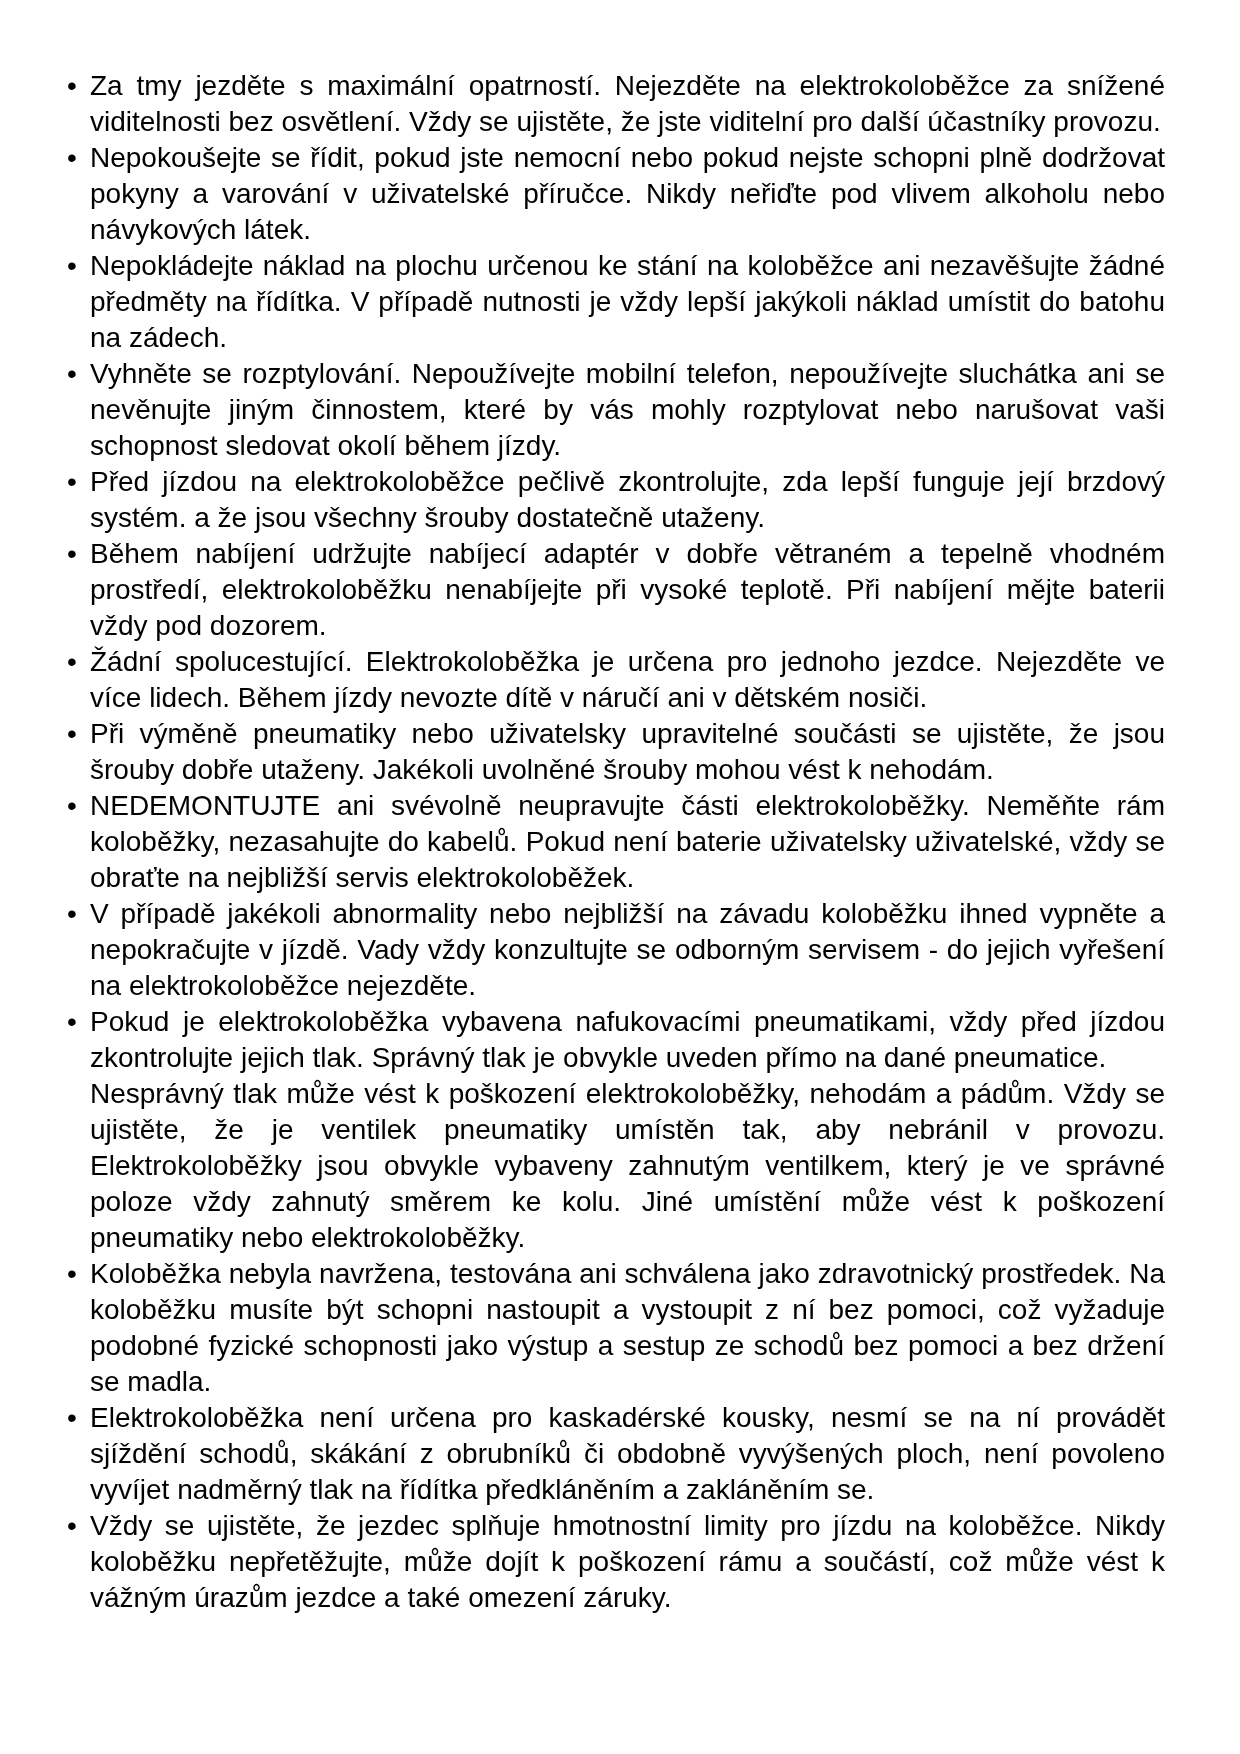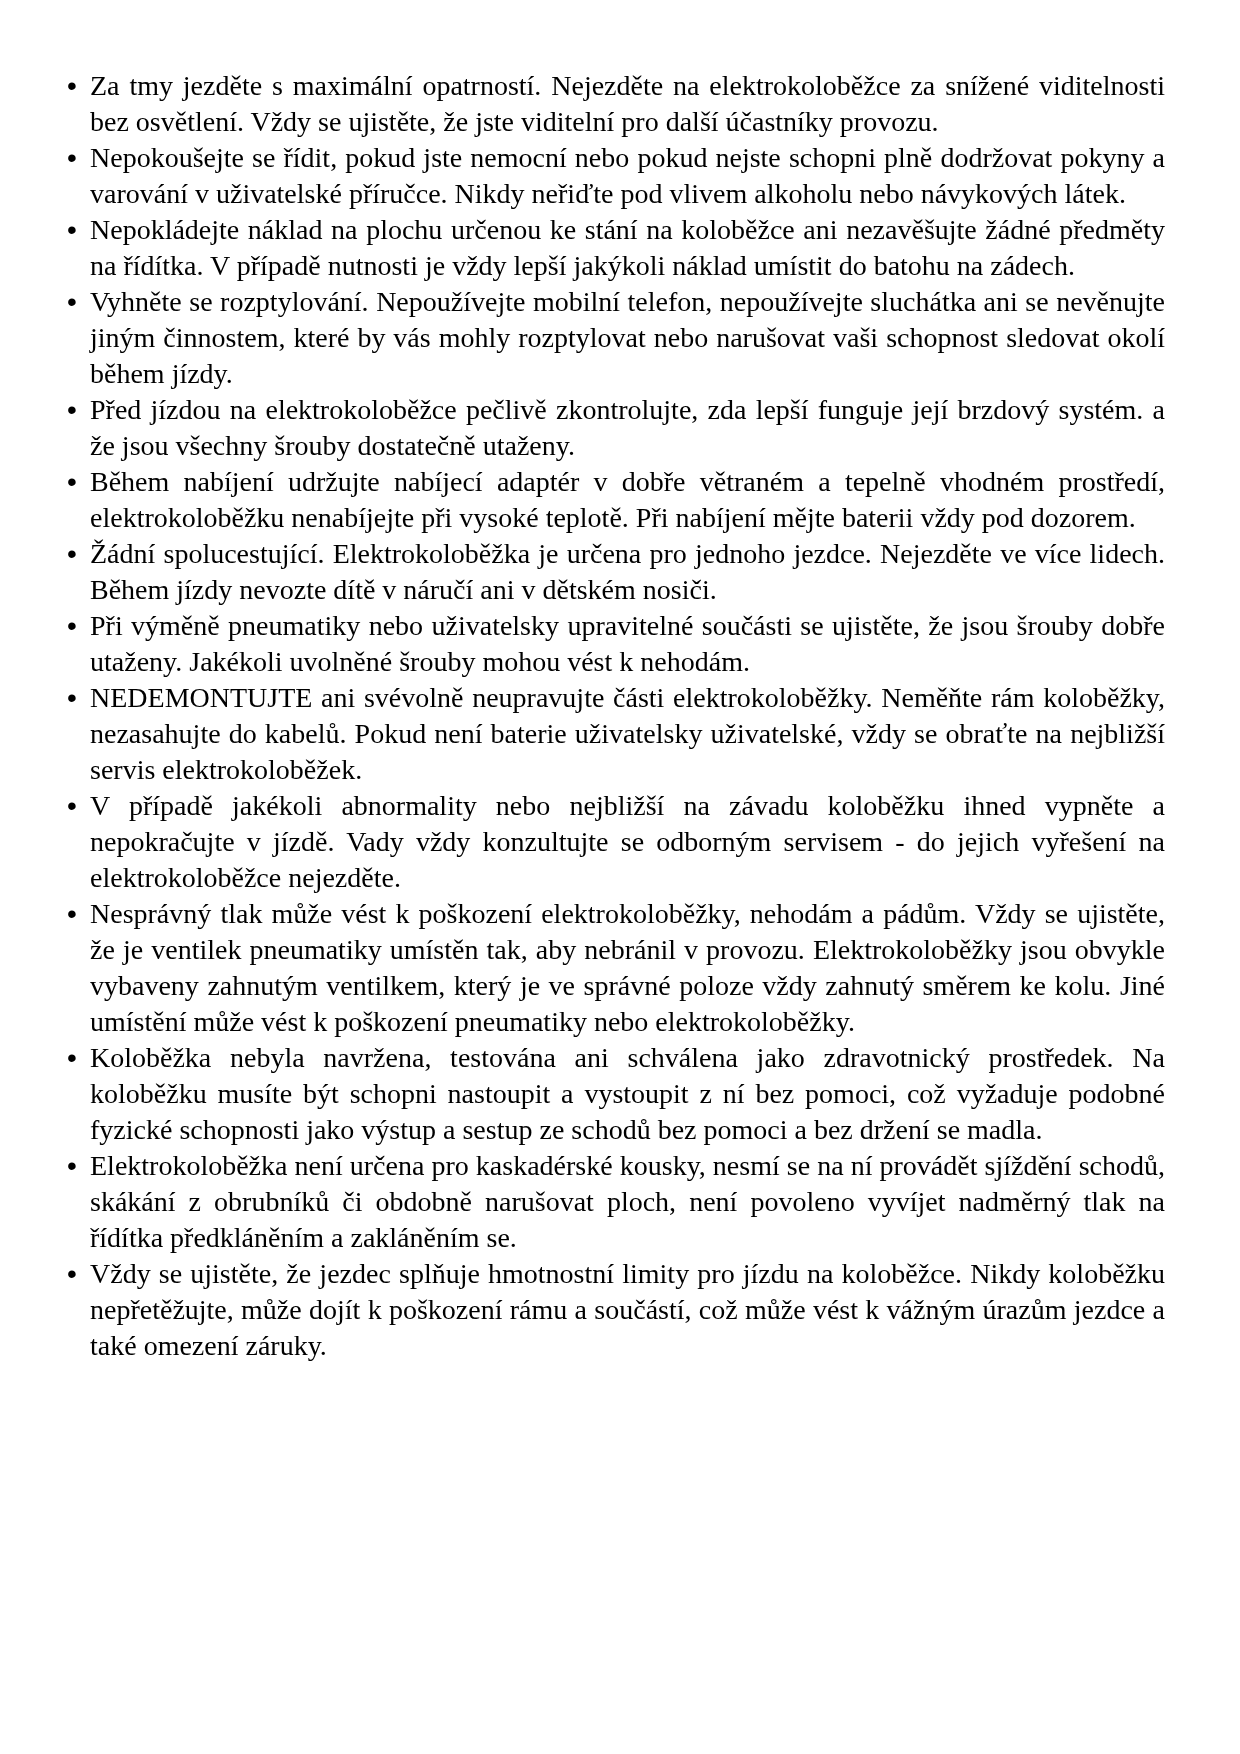--- a/index.html
+++ b/index.html
@@ -40,7 +40,6 @@
   .item-body .para {
     text-align: justify;
     text-justify: inter-word;
-    font-family: Liberation Serif, serif;
   }
 </style>
 </head>

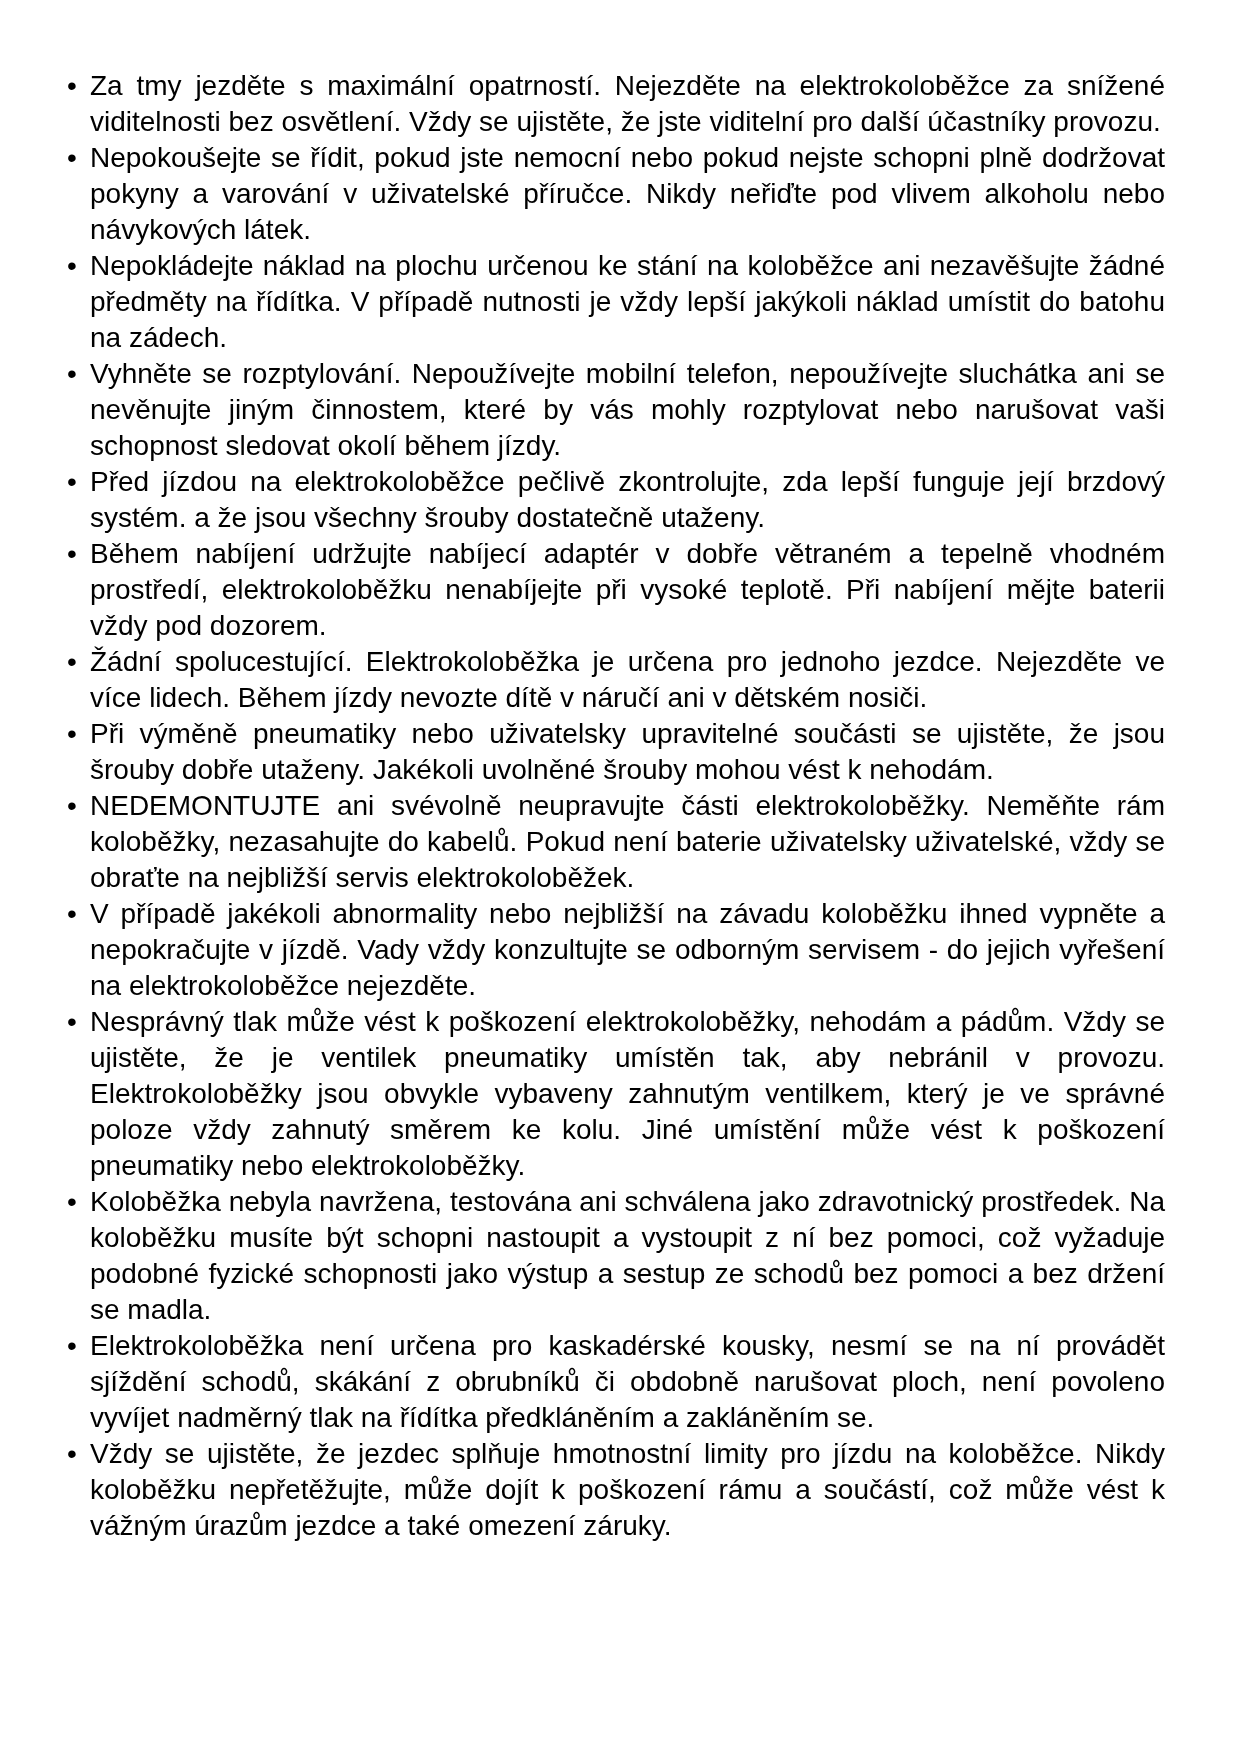--- a/index.html
+++ b/index.html
@@ -110,6 +110,7 @@
       <li class="safety-item">
     <span class="bullet">•</span>
     <div class="item-body">
+          <div class="para">Pokud je elektrokoloběžka vybavena nafukovacími pneumatikami, vždy před jízdou zkontrolujte jejich tlak. Správný tlak je obvykle uveden přímo na dané pneumatice.</div>
           <div class="para">Nesprávný tlak může vést k poškození elektrokoloběžky, nehodám a pádům. Vždy se ujistěte, že je ventilek pneumatiky umístěn tak, aby nebránil v provozu. Elektrokoloběžky jsou obvykle vybaveny zahnutým ventilkem, který je ve správné poloze vždy zahnutý směrem ke kolu. Jiné umístění může vést k poškození pneumatiky nebo elektrokoloběžky.</div>
         </div>
   </li>

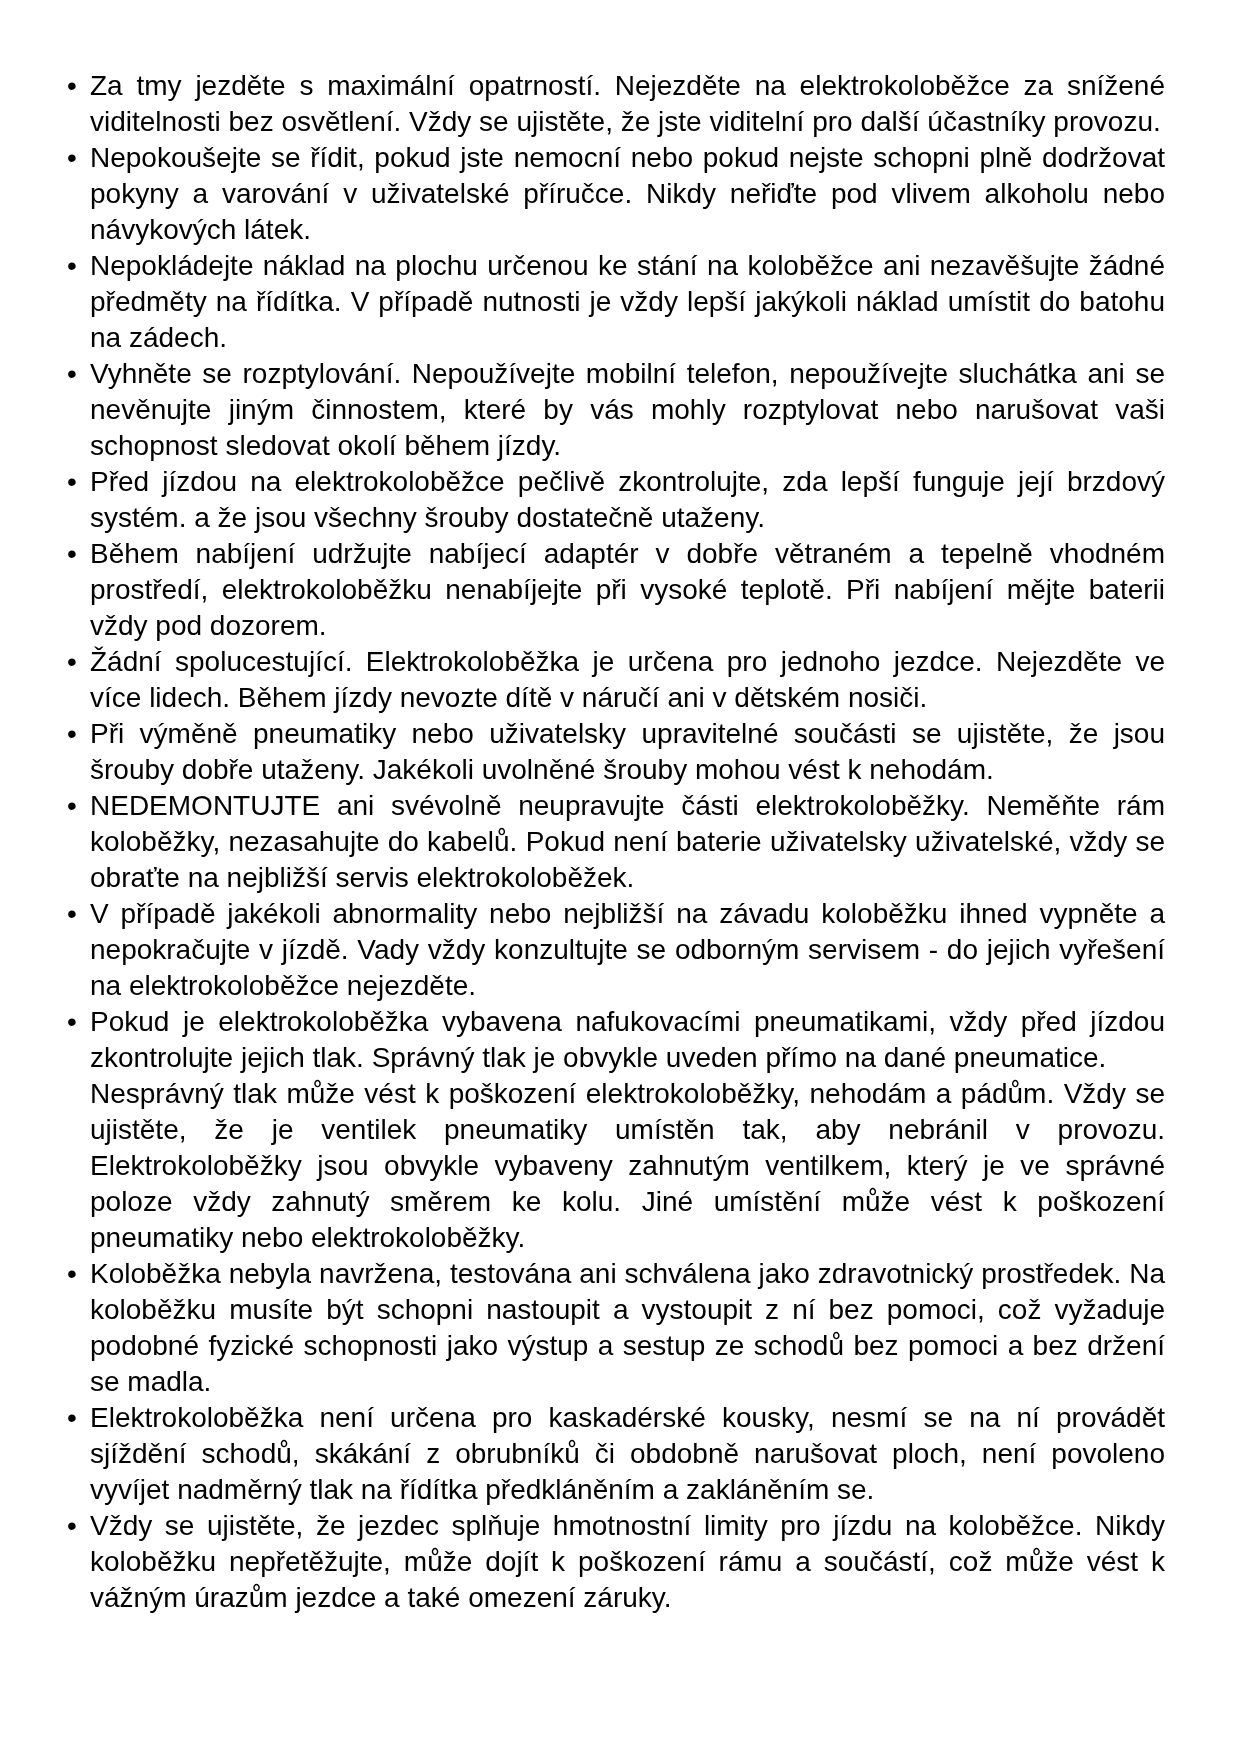--- a/index.html
+++ b/index.html
@@ -123,7 +123,7 @@
       <li class="safety-item">
     <span class="bullet">•</span>
     <div class="item-body">
-          <div class="para">Elektrokoloběžka není určena pro kaskadérské kousky, nesmí se na ní provádět sjíždění schodů, skákání z obrubníků či obdobně narušovat ploch, není povoleno vyvíjet nadměrný tlak na řídítka předkláněním a zakláněním se.</div>
+          <div class="para">Elektrokoloběžka není určena pro kaskadérské kousky, nesmí se na ní provádět sjíždění schodů, skákání z obrubníků či obdobně vyvýšených ploch, není povoleno vyvíjet nadměrný tlak na řídítka předkláněním a zakláněním se.</div>
         </div>
   </li>
       <li class="safety-item">

